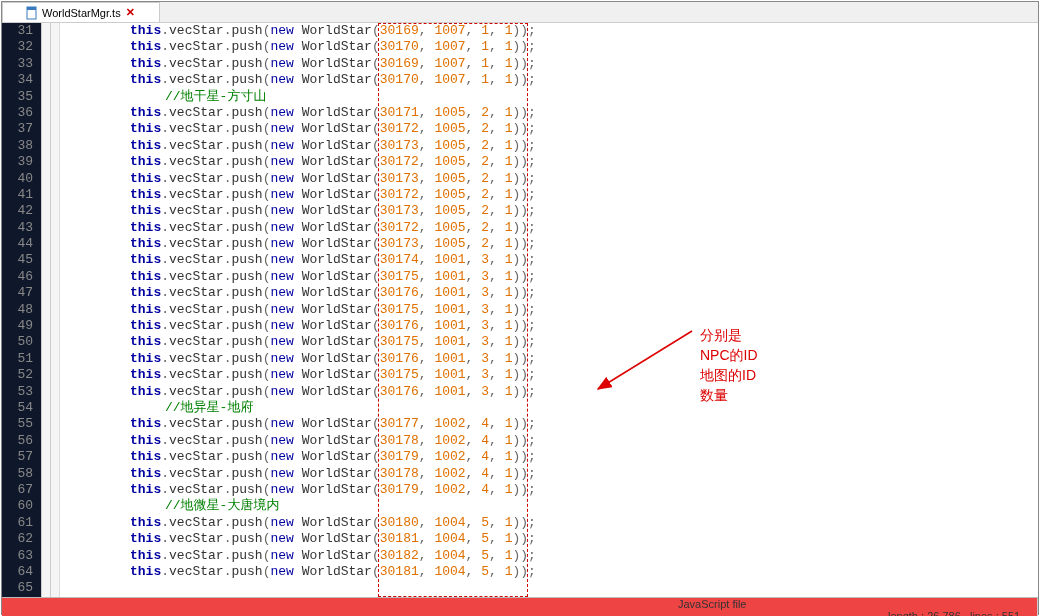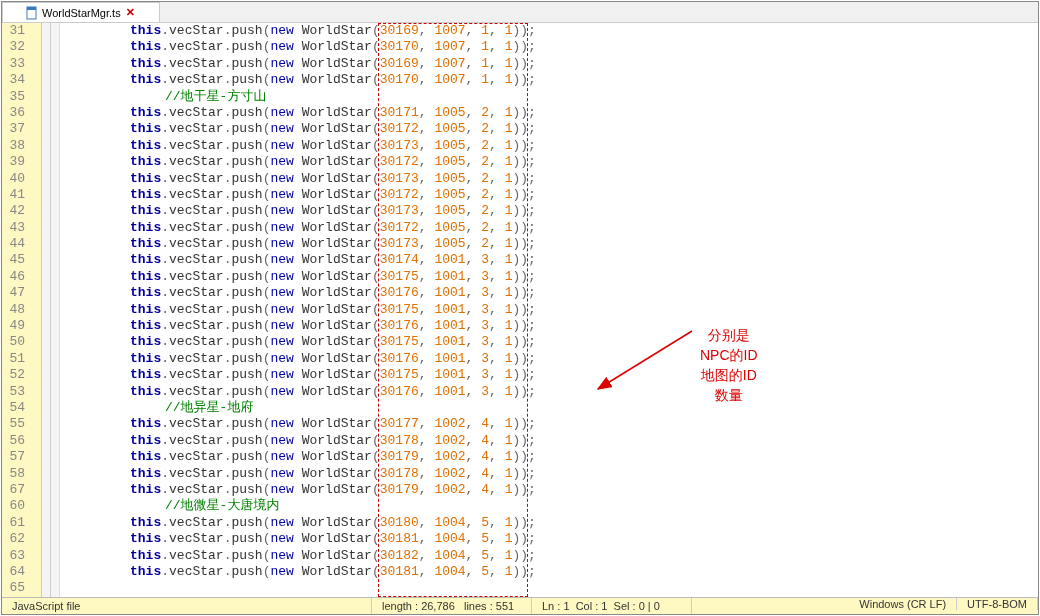--- a/index.html
+++ b/index.html
@@ -9,7 +9,7 @@
     .tab-icon { width: 14px; height: 14px; display: inline-flex; align-items: center; justify-content: center; }
     .tab-close { color: #c00; font-weight: bold; cursor: pointer; padding: 0 2px; }
     .editor-area { display: flex; height: 574px; background: #fff; position: relative; }
-    .gutter { width: 40px; background: #fef9c3; border-right: 1px solid #ccc; text-align: right; padding-right: 16px; color: #888; flex-shrink: 0; }
+    .gutter { width: 40px; background: #0f172a; border-right: 1px solid #ccc; text-align: right; padding-right: 8px; color: #888; flex-shrink: 0; }
     .gutter div { height: 16.4px; line-height: 16.4px; }
     .fold-margin { width: 18px; background: #f5f5f5; border-right: 1px solid #ddd; position: relative; flex-shrink: 0; }
     .fold-line { position: absolute; left: 8px; top: 0; bottom: 0; width: 1px; background: #ccc; }

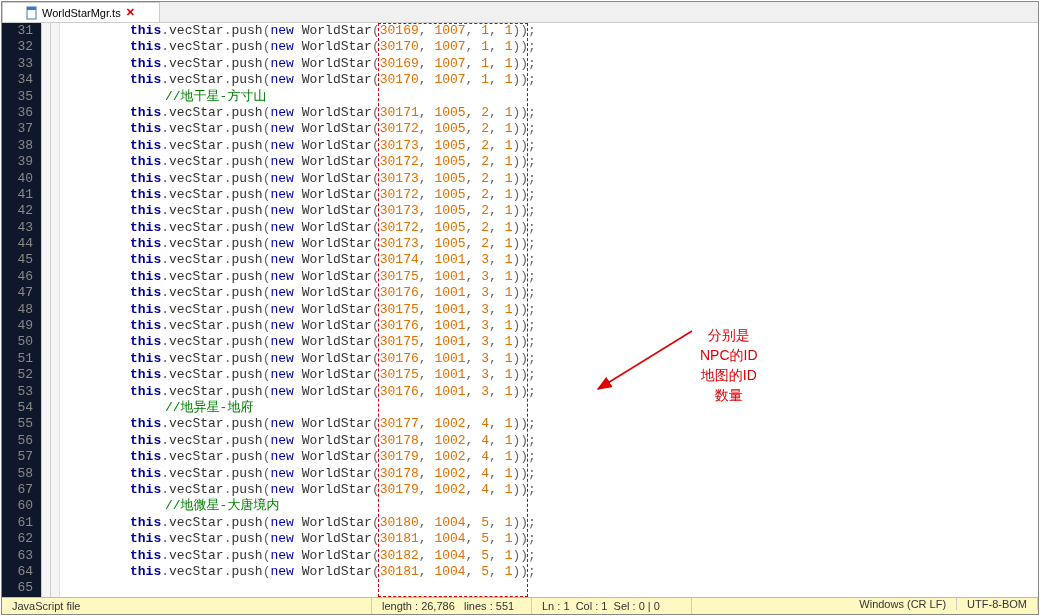--- a/index.html
+++ b/index.html
@@ -25,7 +25,7 @@
     .indent { display: inline-block; width: 66px; }
     .red-box { position: absolute; border: 1px dashed #c00; pointer-events: none; }
     .annotation-block { position: absolute; left: 640px; top: 302px; color: #d00; font-family: SimSun, sans-serif; font-size: 14px; }
-    .annotation-block div { line-height: 20px; text-align: center; }
+    .annotation-block div { line-height: 20px; }
     .arrow-svg { position: absolute; left: 532px; top: 298px; pointer-events: none; }
     .status-bar { height: 20px; background: #fef9c3; border-top: 1px solid #bbb; display: flex; align-items: flex-start; font-family: Tahoma, sans-serif; font-size: 11px; color: #333; }
     .status-seg { padding: 0 10px; border-right: 1px solid #ccc; height: 100%; display: flex; align-items: center; }

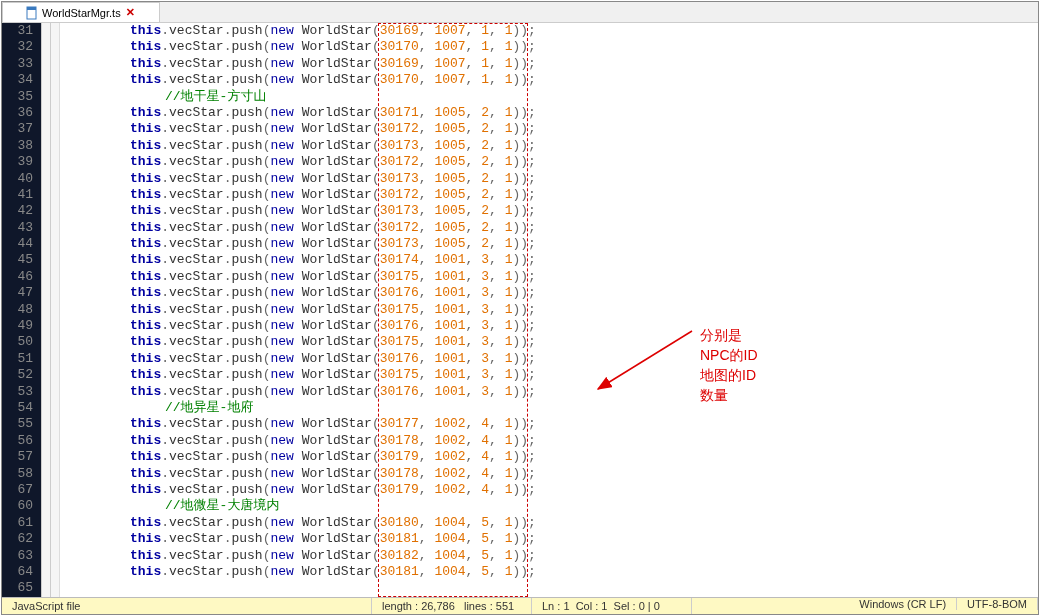--- a/index.html
+++ b/index.html
@@ -27,7 +27,7 @@
     .annotation-block { position: absolute; left: 640px; top: 302px; color: #d00; font-family: SimSun, sans-serif; font-size: 14px; }
     .annotation-block div { line-height: 20px; }
     .arrow-svg { position: absolute; left: 532px; top: 298px; pointer-events: none; }
-    .status-bar { height: 20px; background: #fef9c3; border-top: 1px solid #bbb; display: flex; align-items: flex-start; font-family: Tahoma, sans-serif; font-size: 11px; color: #333; }
+    .status-bar { height: 20px; background: #ef4444; border-top: 1px solid #bbb; display: flex; align-items: flex-end; font-family: Tahoma, sans-serif; font-size: 11px; color: #333; flex-direction: column; }
     .status-seg { padding: 0 10px; border-right: 1px solid #ccc; height: 100%; display: flex; align-items: center; }
     .status-seg.first { width: 370px; }
     .status-seg.long { width: 160px; }

